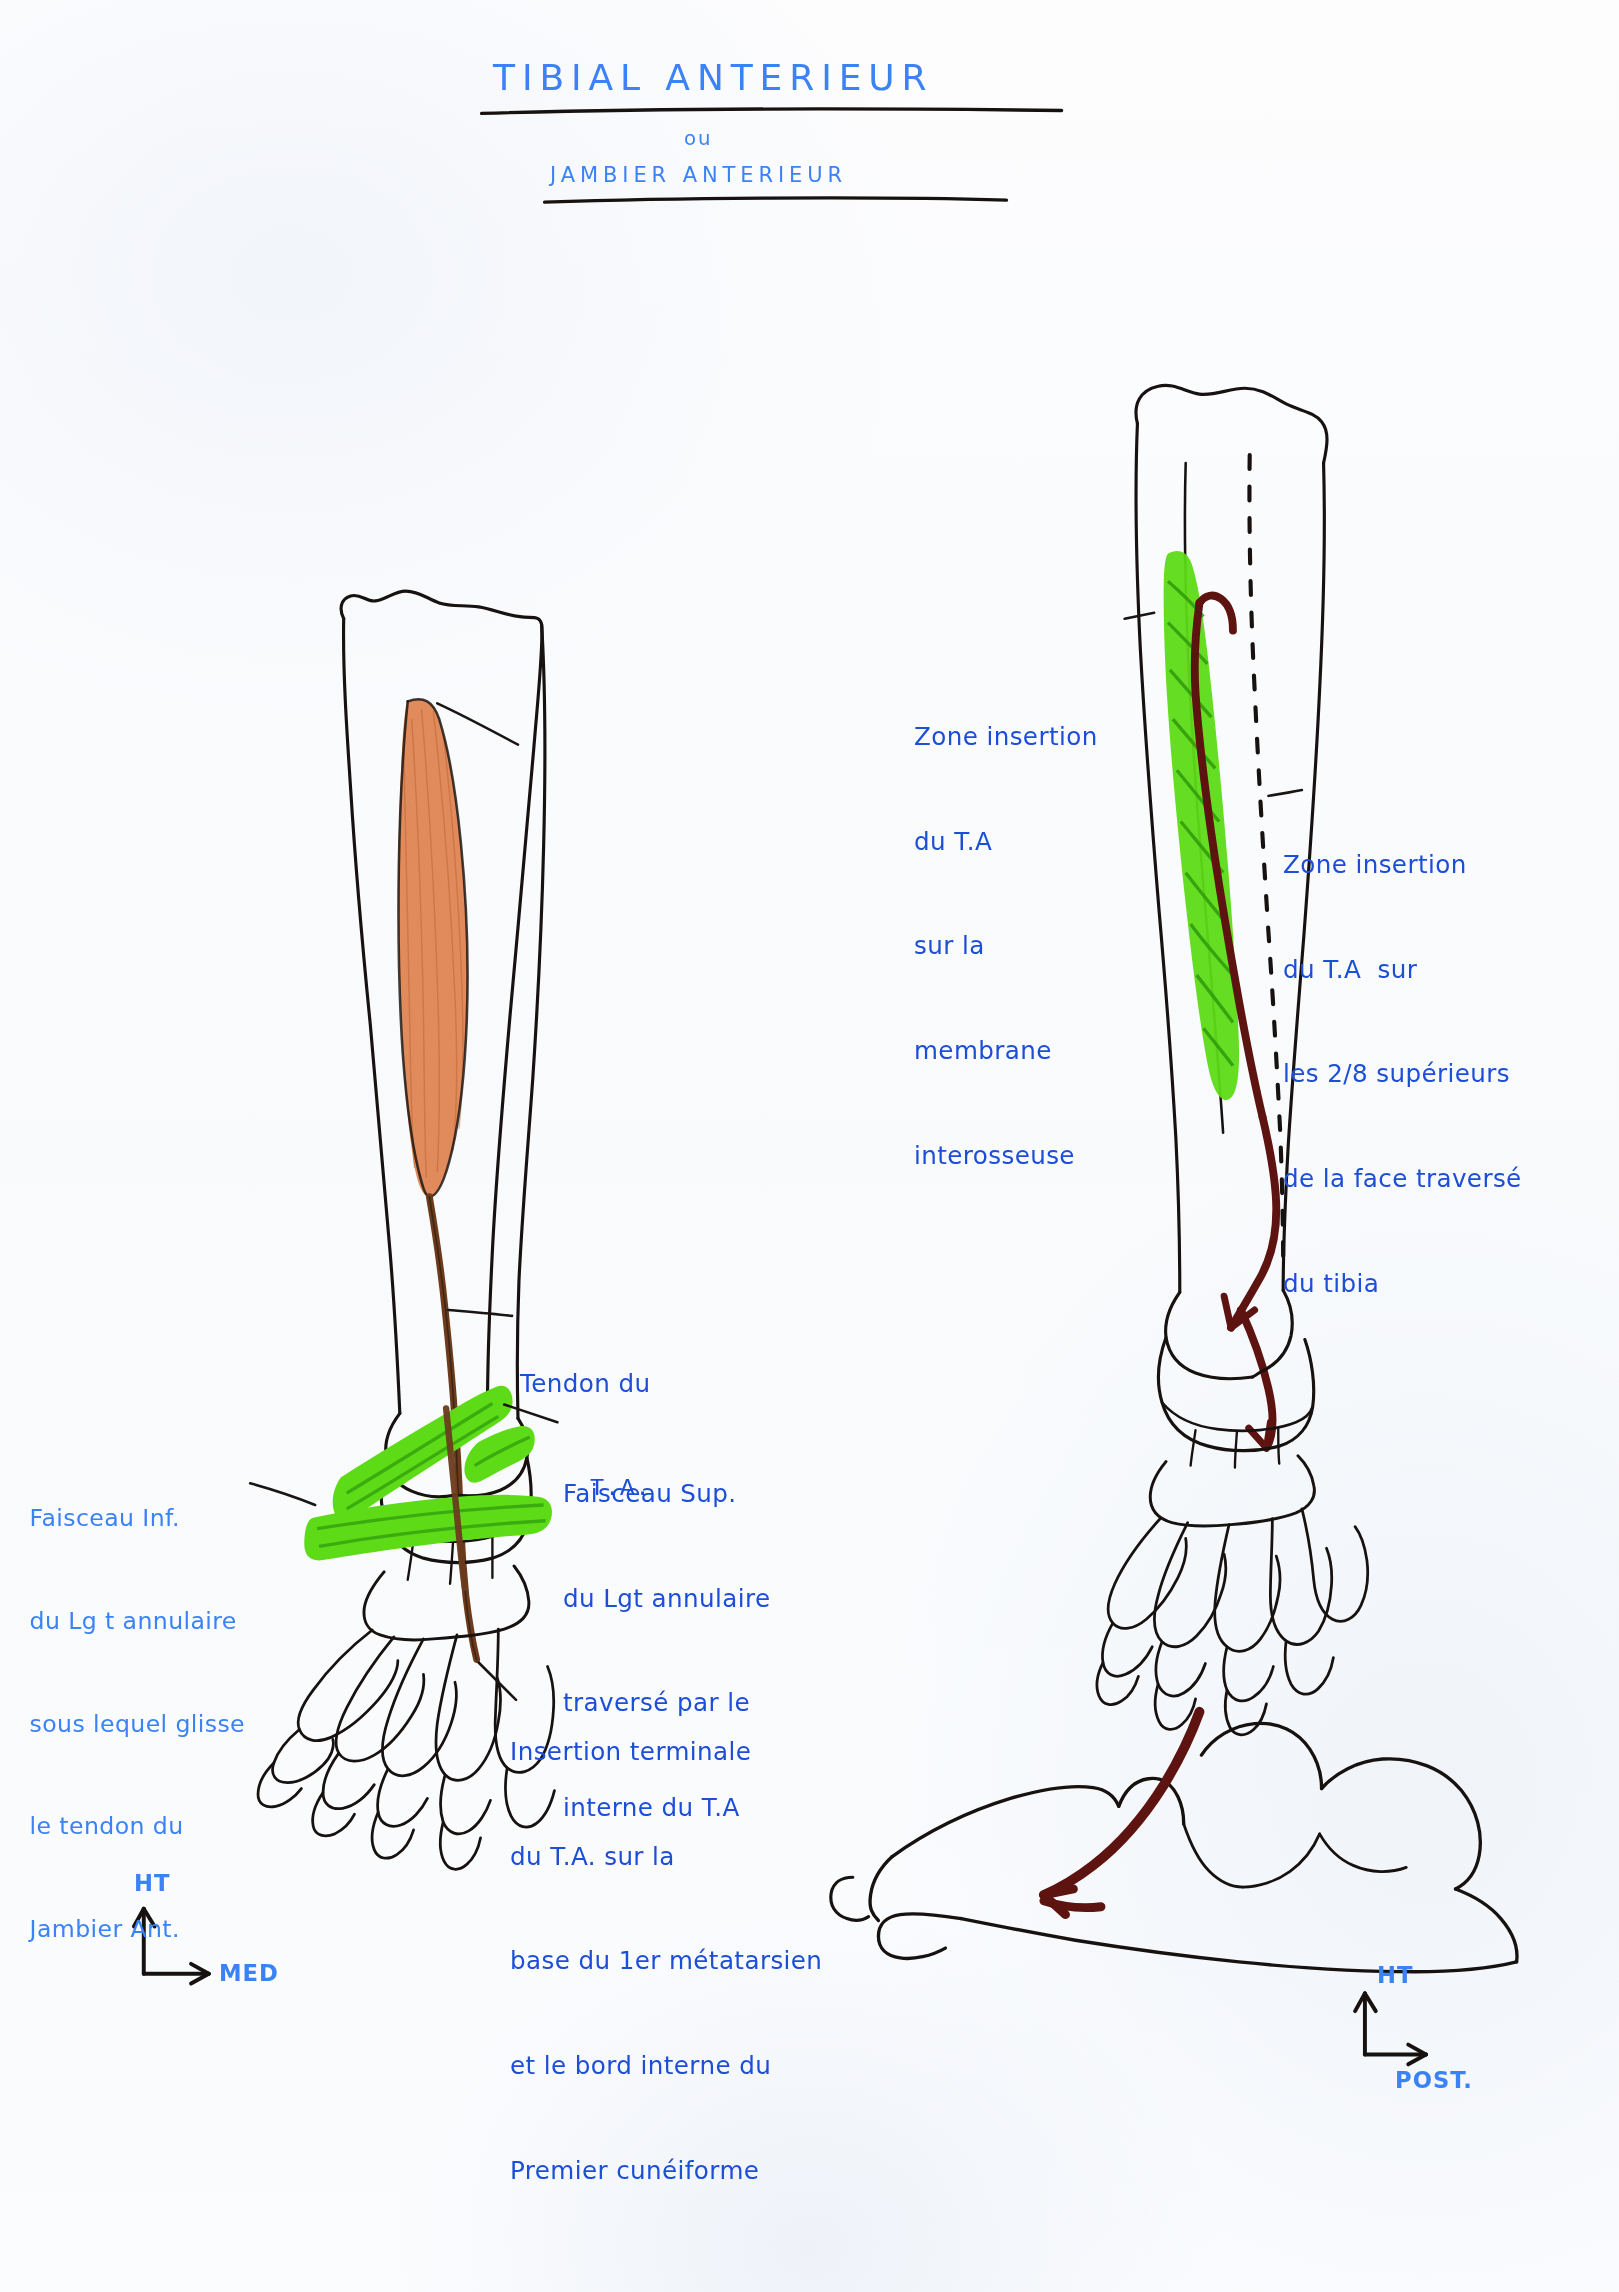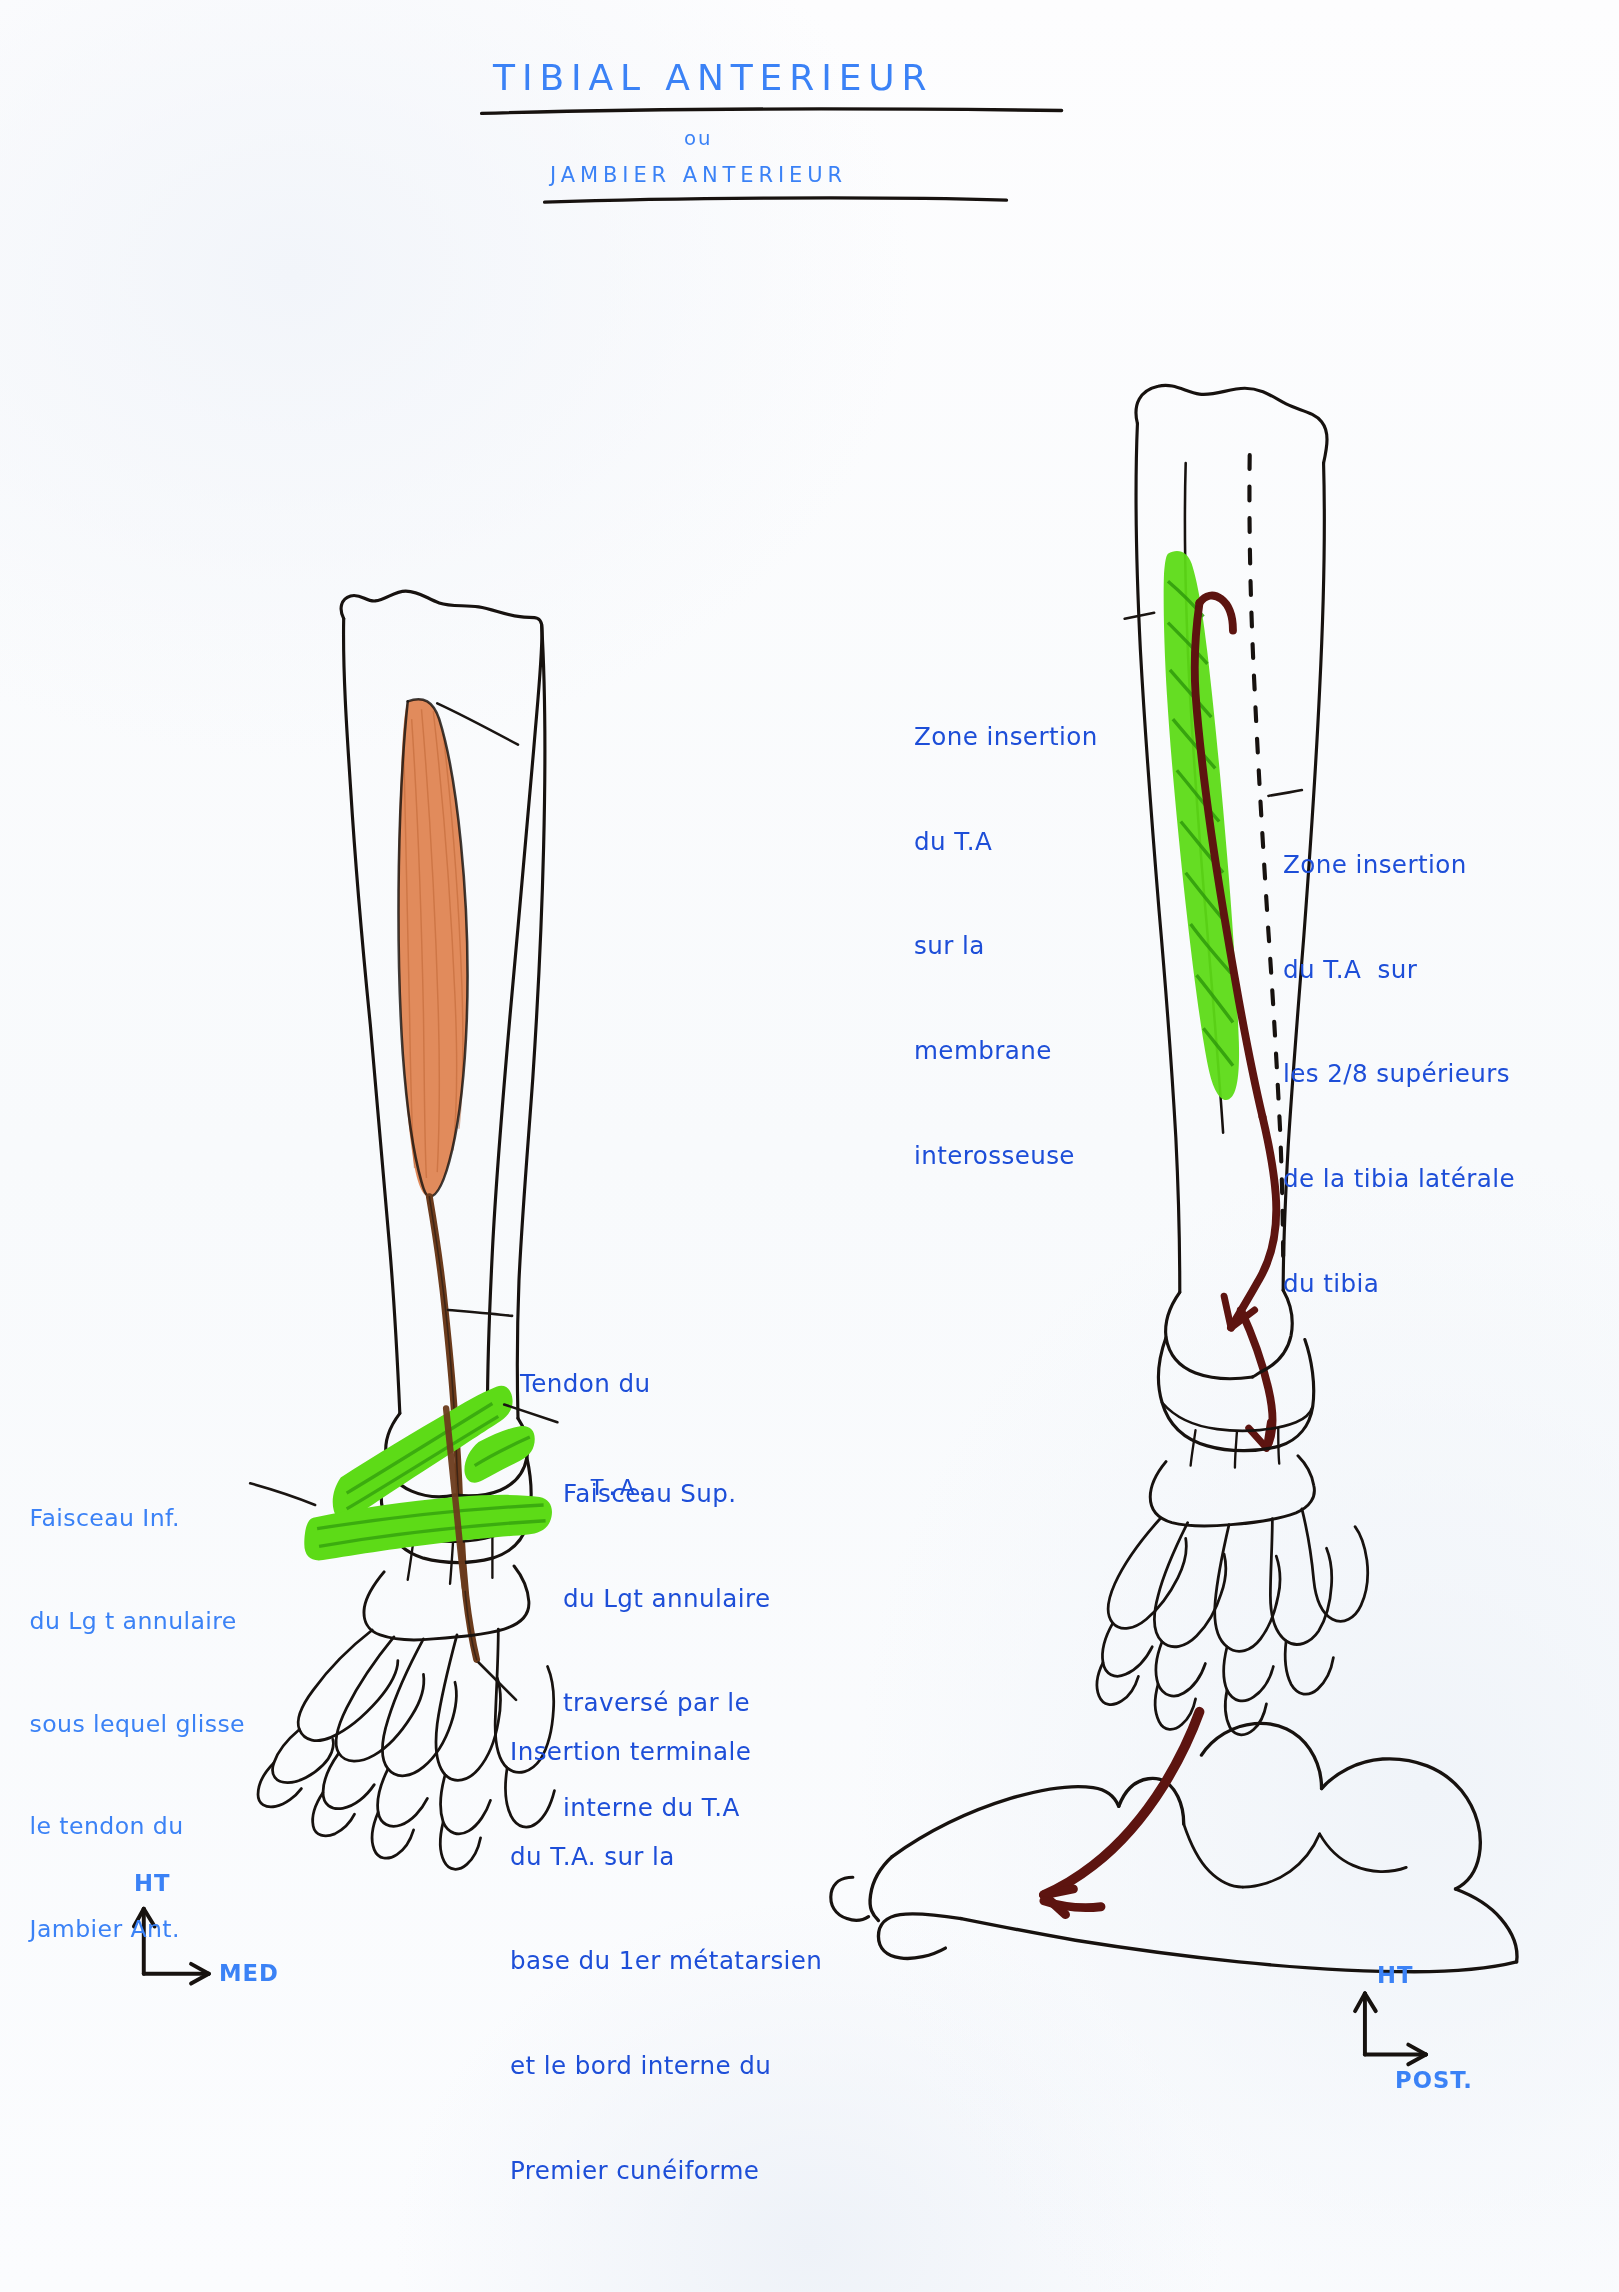--- a/index.html
+++ b/index.html
@@ -505,7 +505,7 @@
     <div>Zone insertion</div>
     <div>du T.A  sur</div>
     <div>les 2/8 supérieurs</div>
-    <div>de la tibia latérale</div>
+    <div>de la face traversé</div>
     <div>du tibia</div>
   </div>
 

